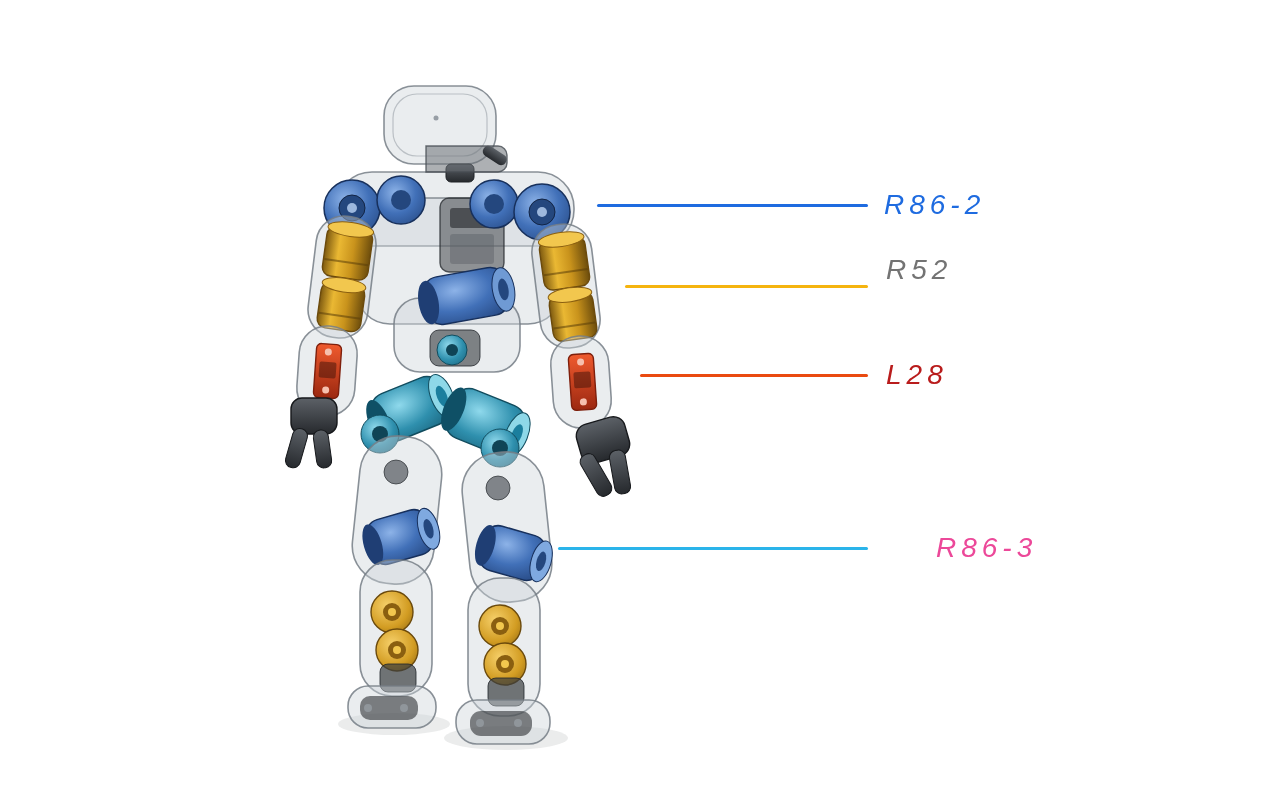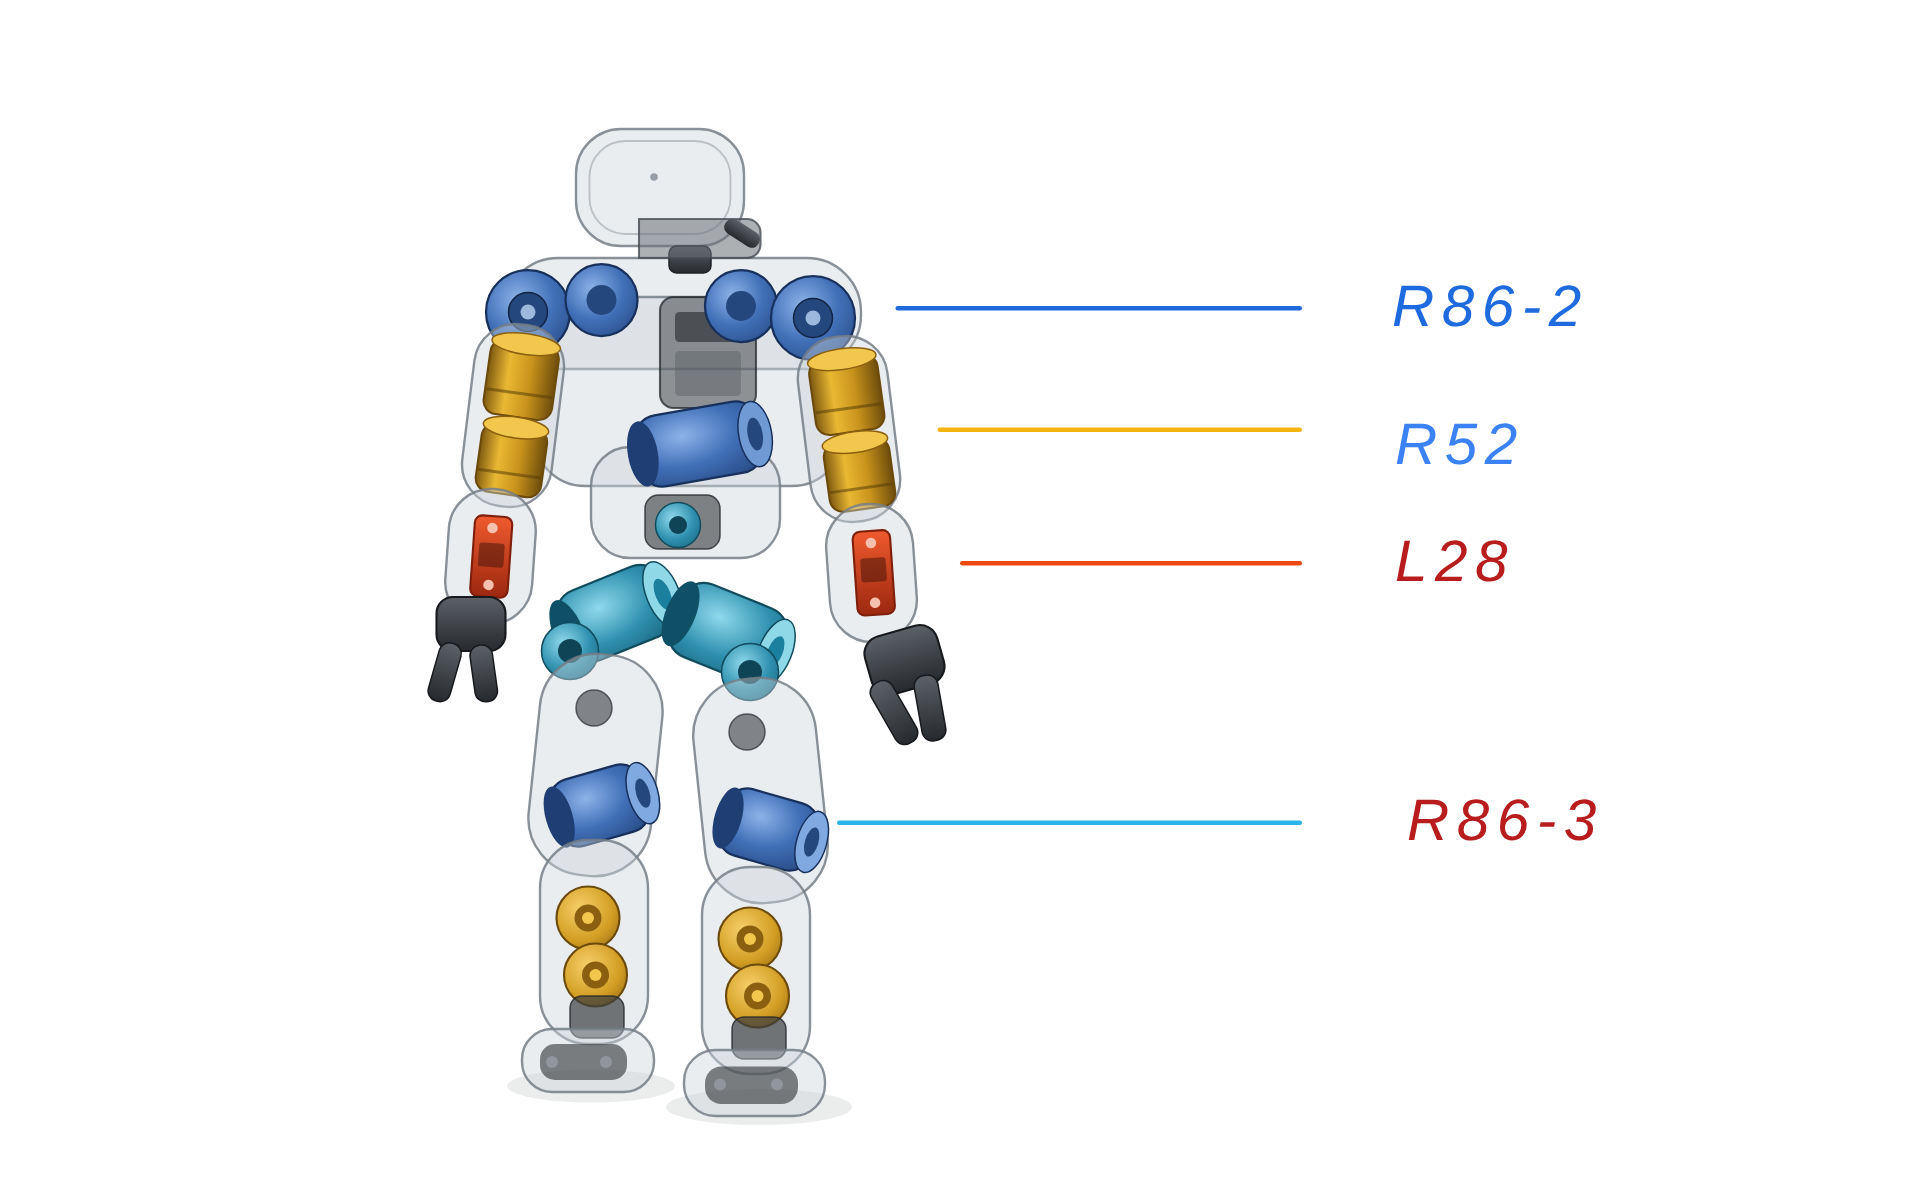--- a/index.html
+++ b/index.html
@@ -12,13 +12,12 @@
   .leader { position: absolute; height: 3px; border-radius: 2px; }
   .callout-label {
     position: absolute;
-    font-size: 39px;
+    font-size: 28px;
     font-style: italic;
     font-weight: 500;
     letter-spacing: 5px;
     line-height: 38px;
     white-space: nowrap;
-    margin-left: 44px;
   }
 </style>
 </head>

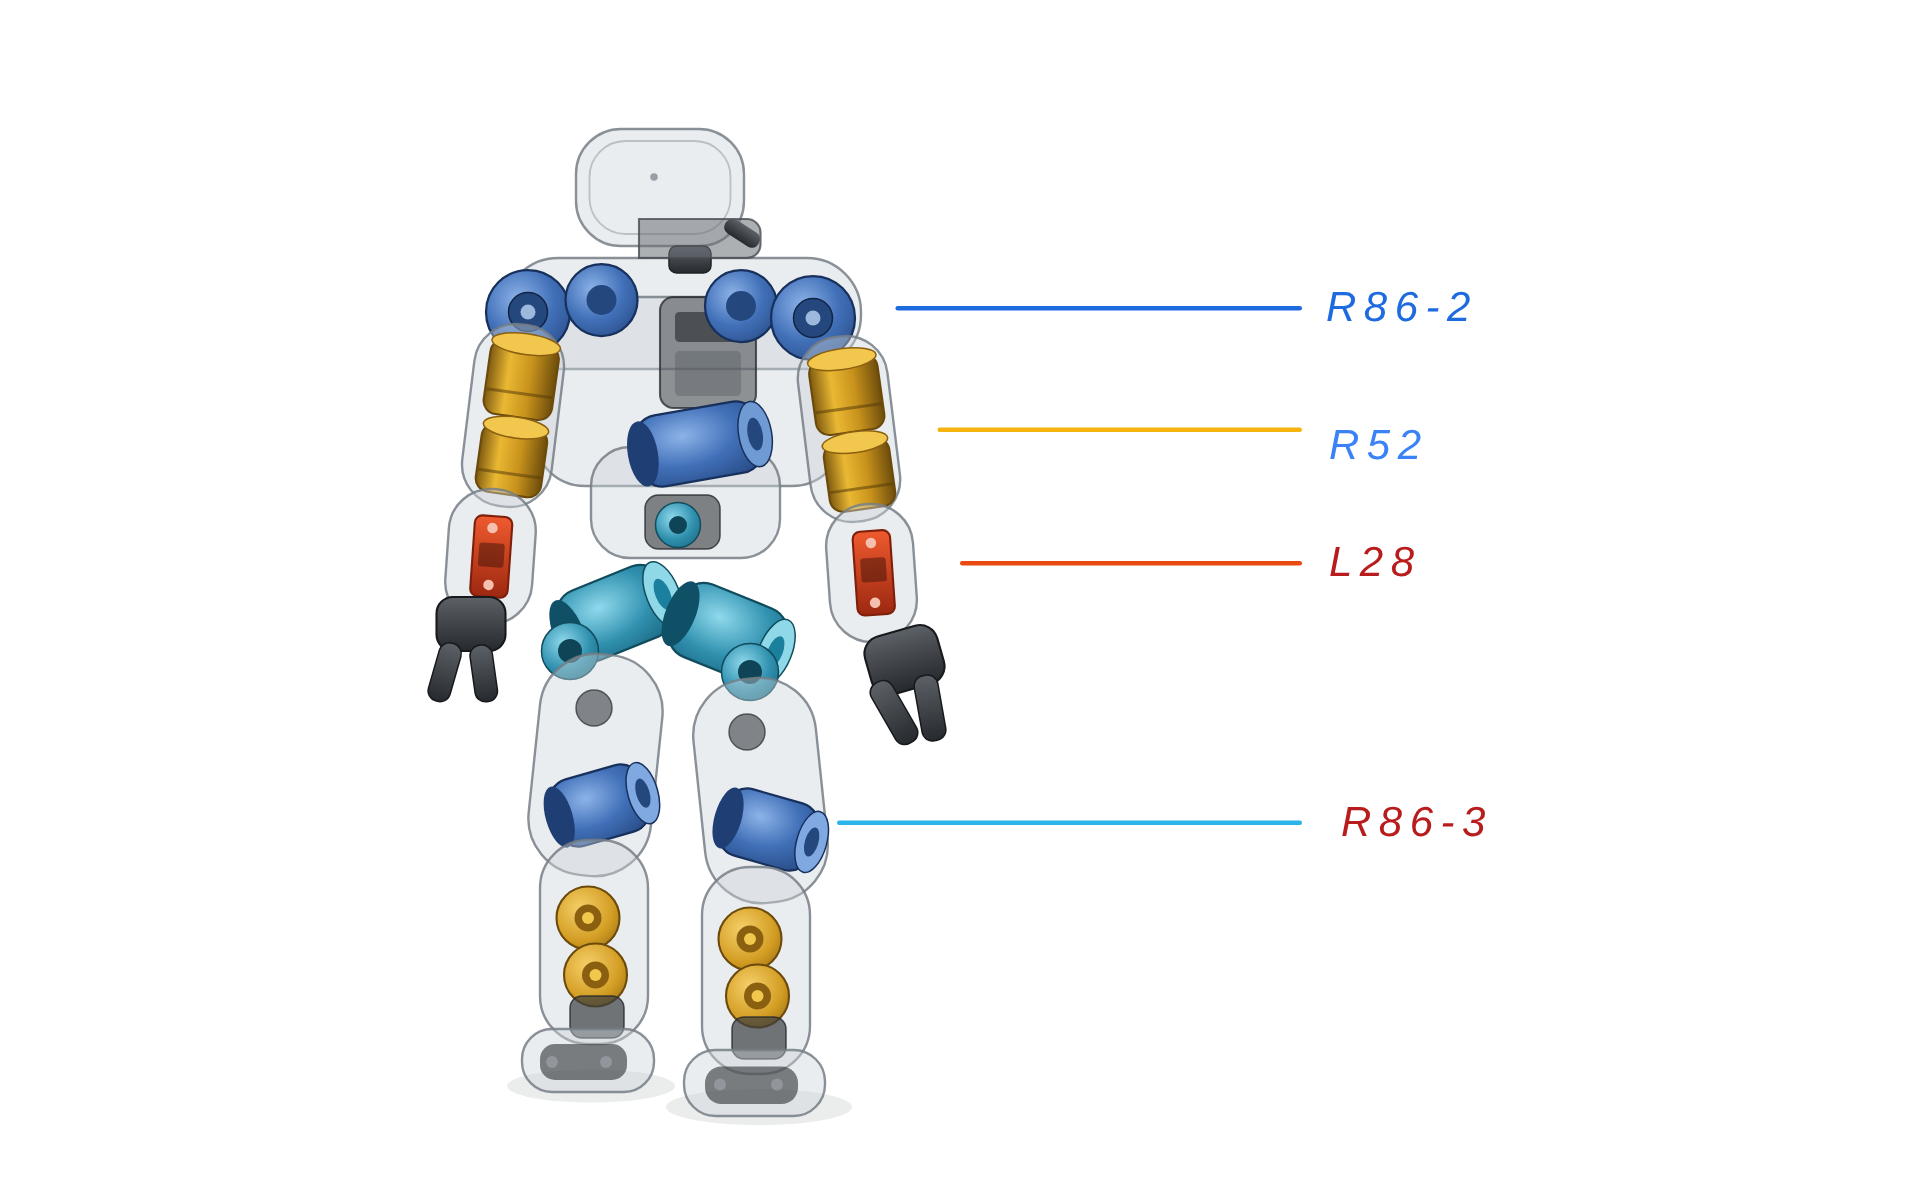--- a/index.html
+++ b/index.html
@@ -226,7 +226,7 @@
     <div class="callout-label" style="left: 884px; top: 186px; color: rgb(30, 107, 224);">R86-2</div>
 
     <div class="leader" style="left: 625px; top: 285px; width: 243px; background-color: rgb(245, 180, 15);"></div>
-    <div class="callout-label" style="left: 886px; top: 278px; color: #3b82f6;">R52</div>
+    <div class="callout-label" style="left: 886px; top: 251px; color: #737373;">R52</div>
 
     <div class="leader" style="left: 640px; top: 374px; width: 228px; background-color: rgb(234, 74, 16);"></div>
     <div class="callout-label" style="left: 886px; top: 356px; color: #b91c1c;">L28</div>

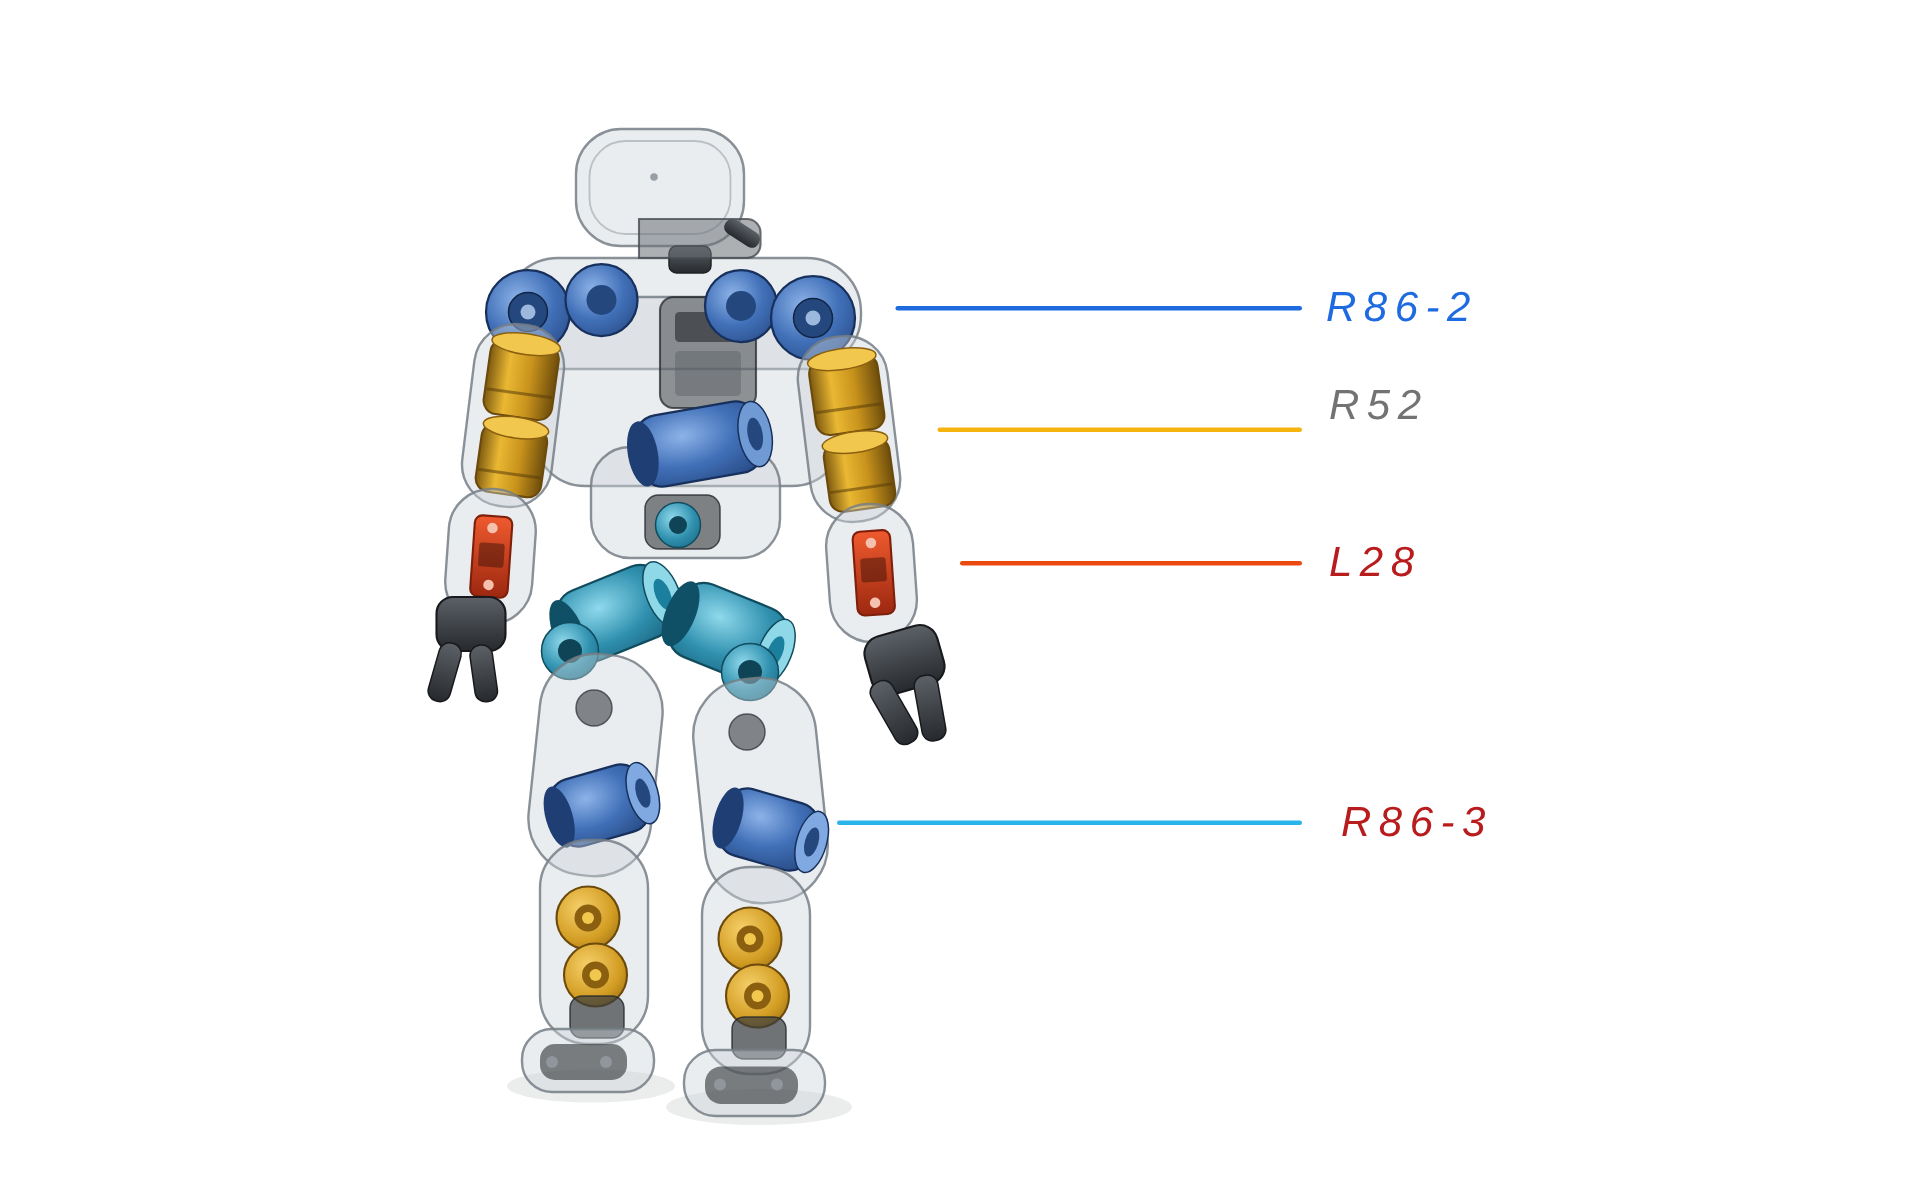--- a/index.html
+++ b/index.html
@@ -232,7 +232,7 @@
     <div class="callout-label" style="left: 886px; top: 356px; color: #b91c1c;">L28</div>
 
     <div class="leader" style="left: 558px; top: 547px; width: 310px; background-color: rgb(42, 180, 234);"></div>
-    <div class="callout-label" style="left: 894px; top: 529px; color: #b91c1c;">R86-3</div>
+    <div class="callout-label" style="left: 936px; top: 529px; color: #ec4899;">R86-3</div>
 
   </div>
 </div>

